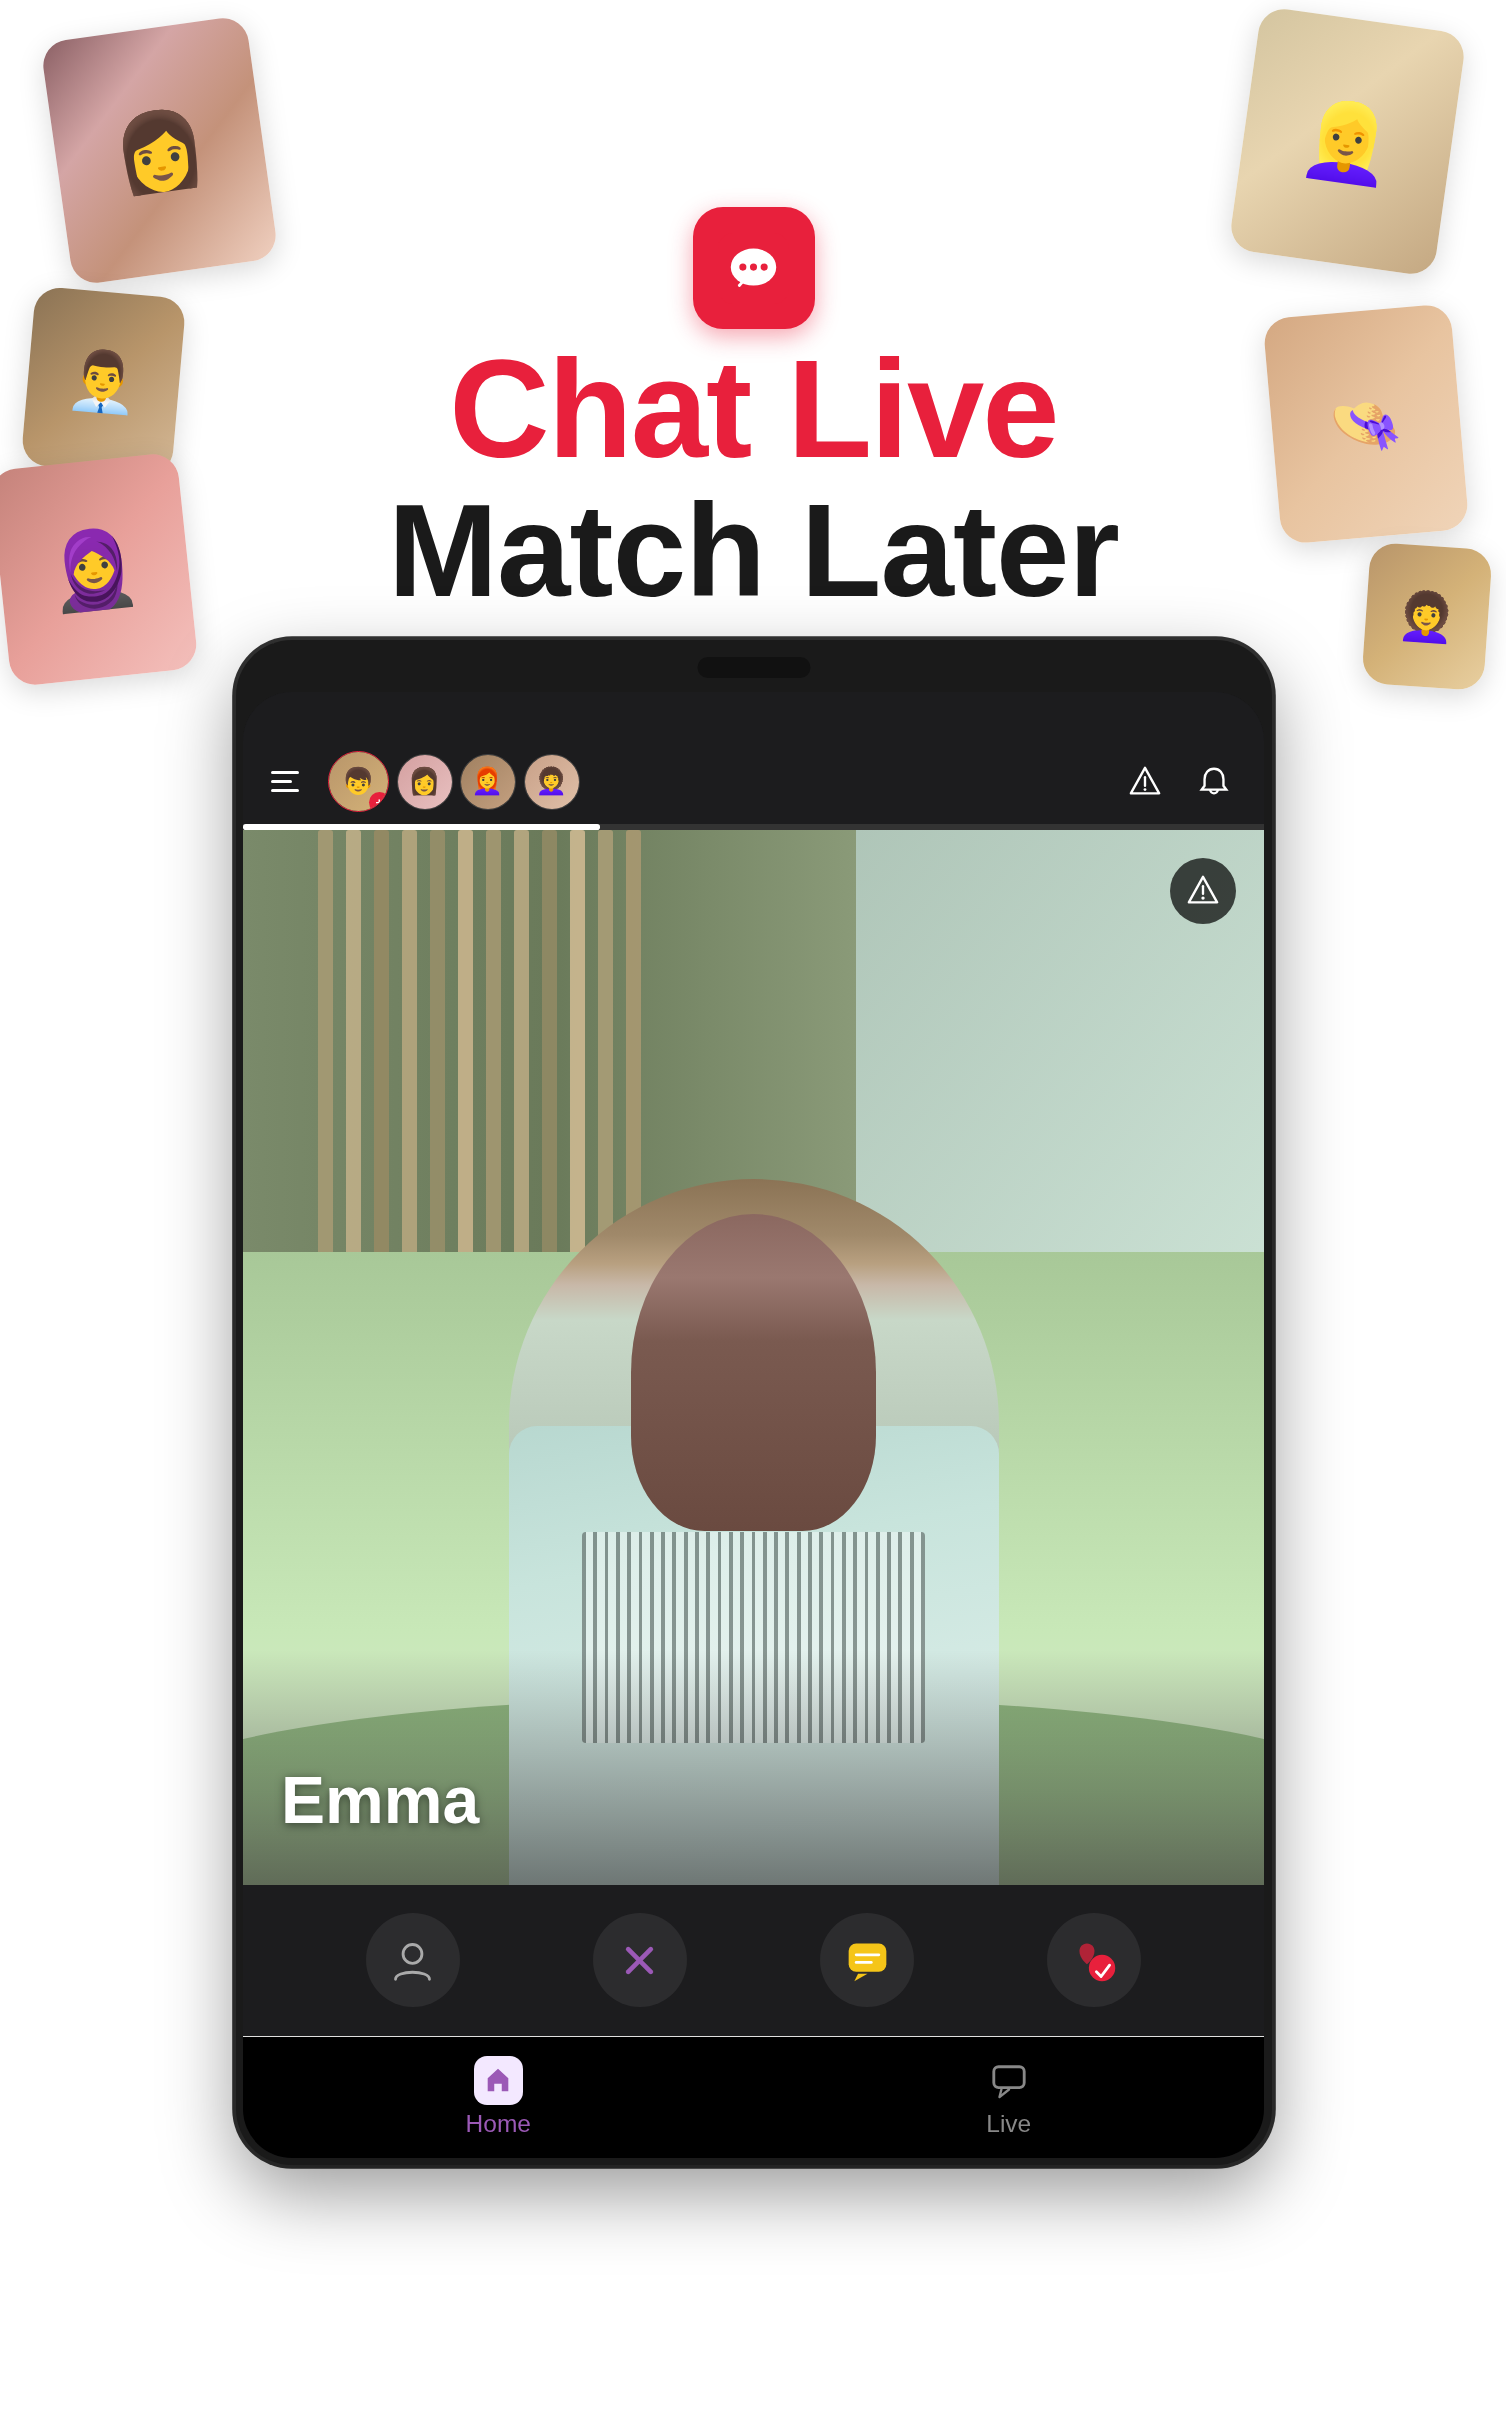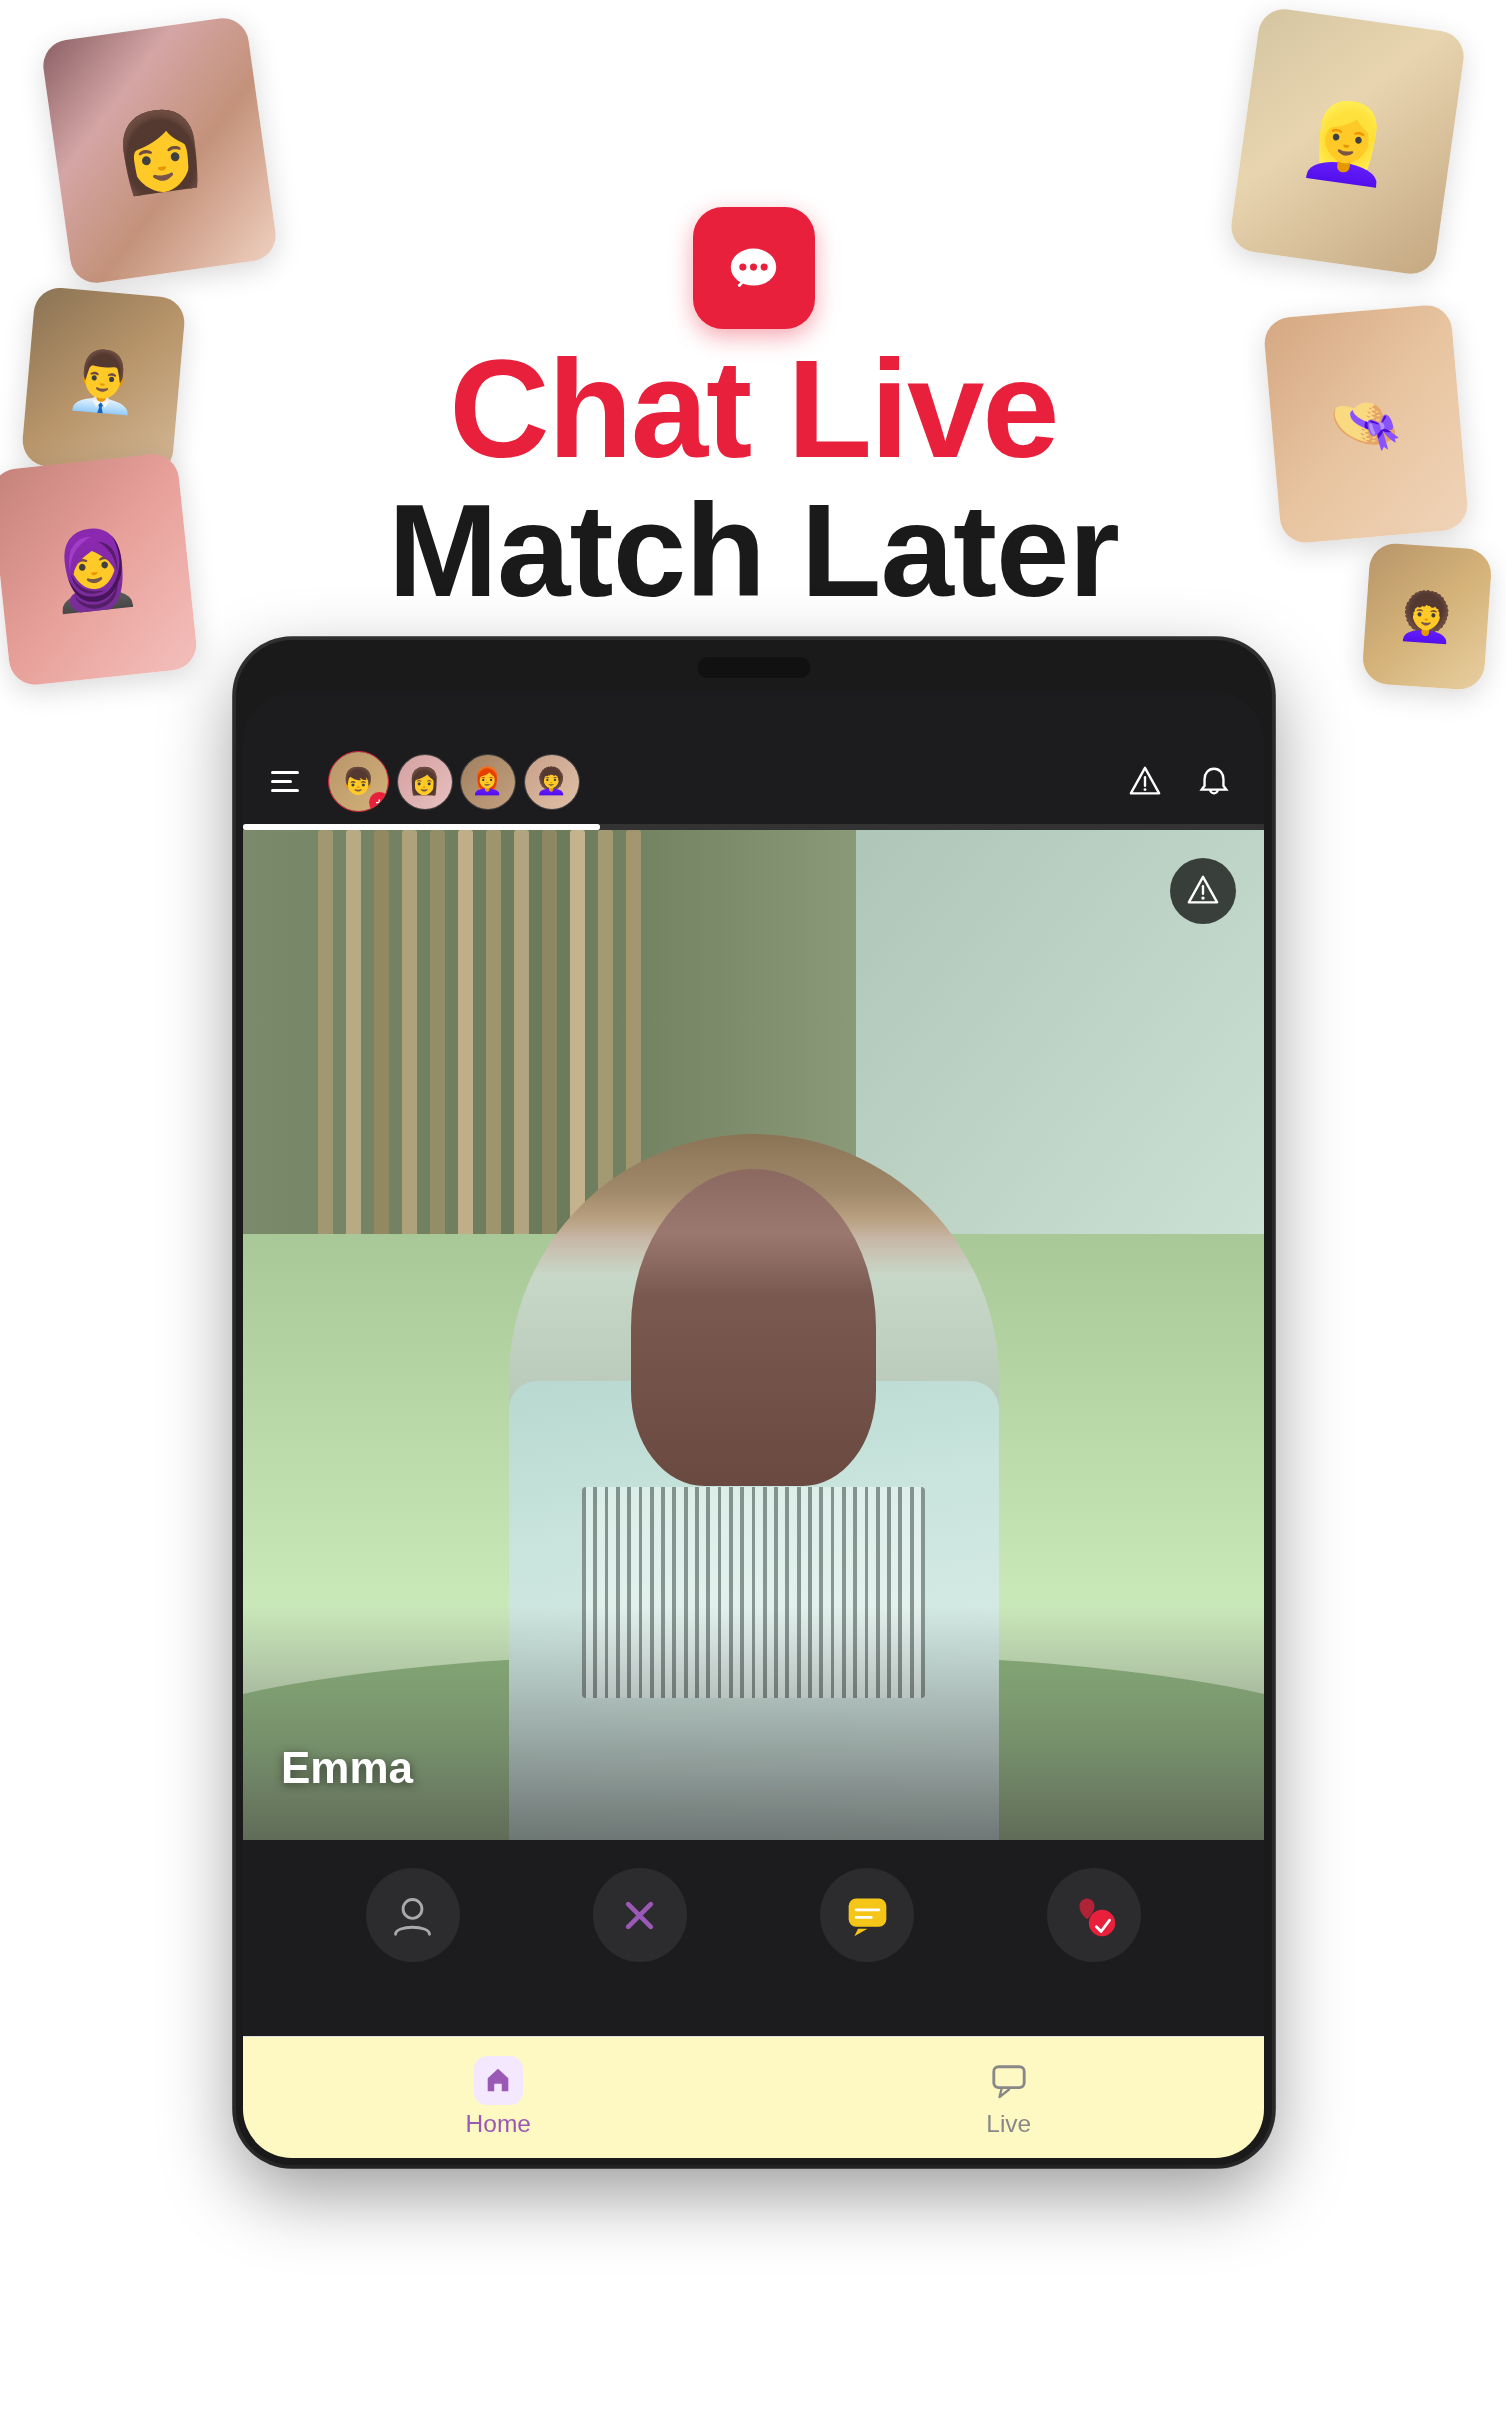--- a/index.html
+++ b/index.html
@@ -301,7 +301,7 @@
       position: absolute;
       bottom: 47px;
       left: 38px;
-      font-size: 44px;
+      font-size: 66px;
       font-weight: 800;
       color: #ffffff;
       text-shadow: 0 1.9px 9.4px rgba(0,0,0,0.5);

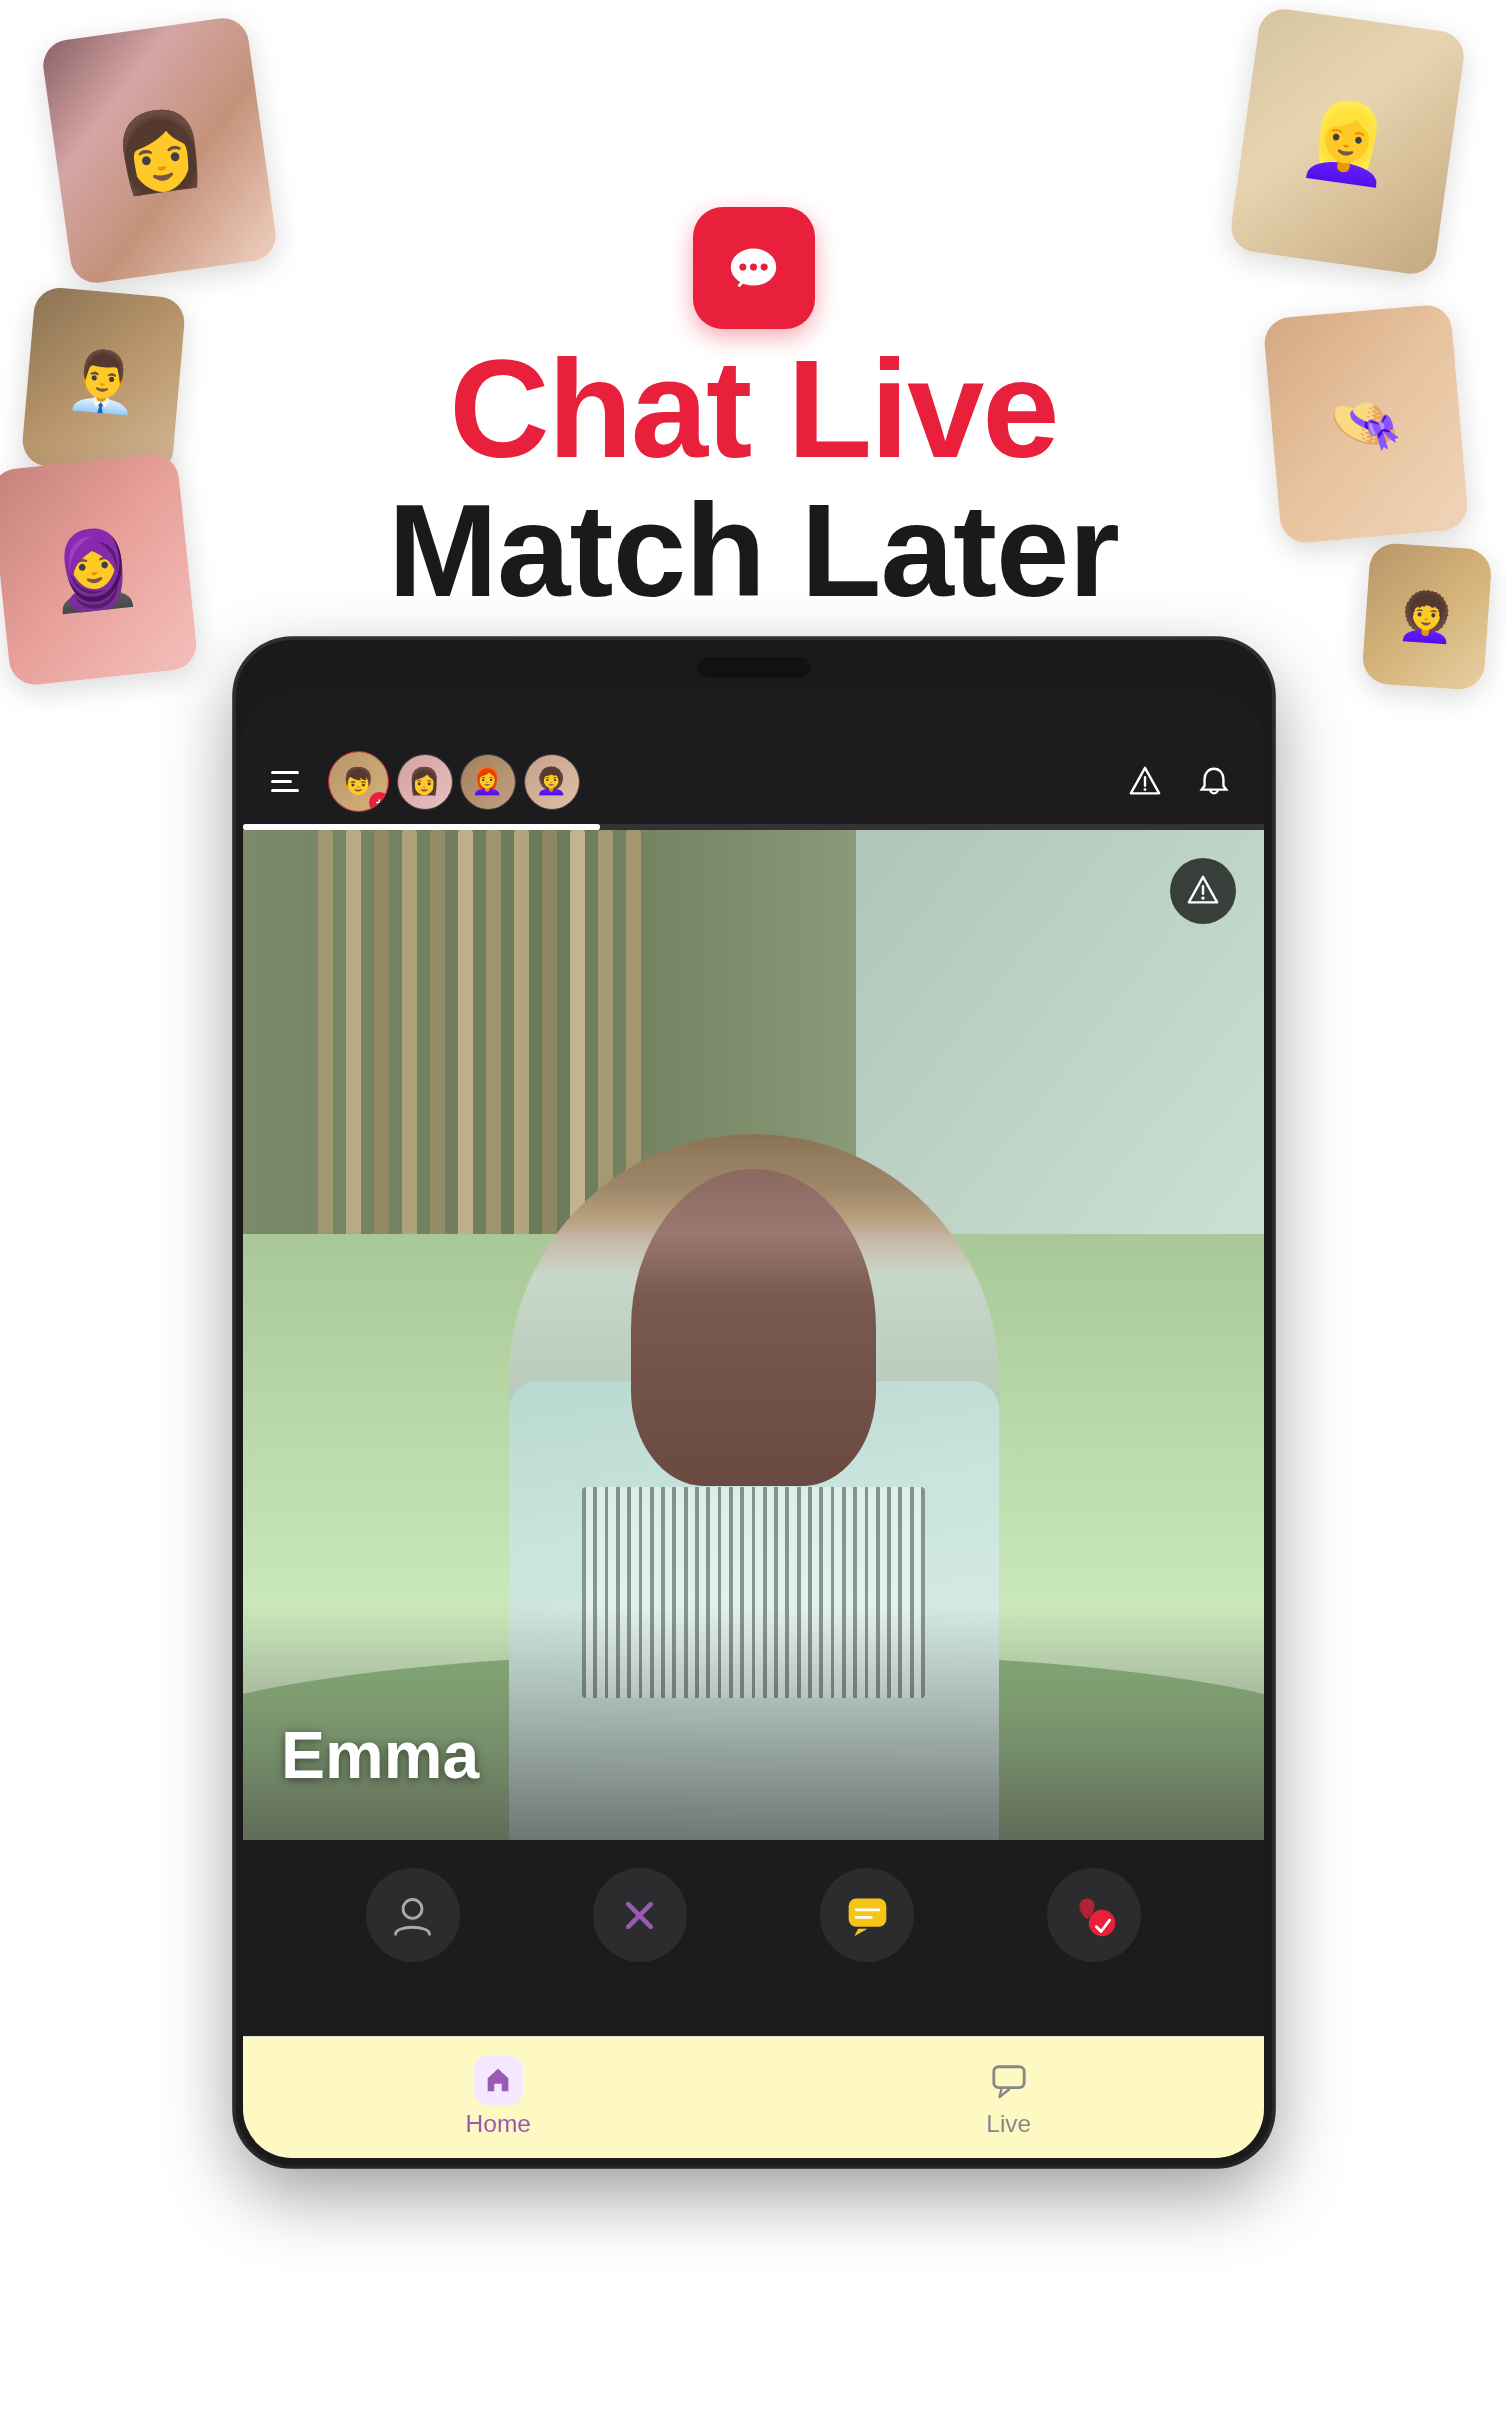--- a/index.html
+++ b/index.html
@@ -337,13 +337,12 @@
     
     .tab-bar {
       height: 122px;
-      background: #fef9c3;
+      background: #000000;
       border-top: 0.9px solid #e0e0e0;
       display: flex;
       align-items: center;
       justify-content: space-around;
       flex-shrink: 0;
-      margin-top: 45px;
     }
 
     .tab-item {

